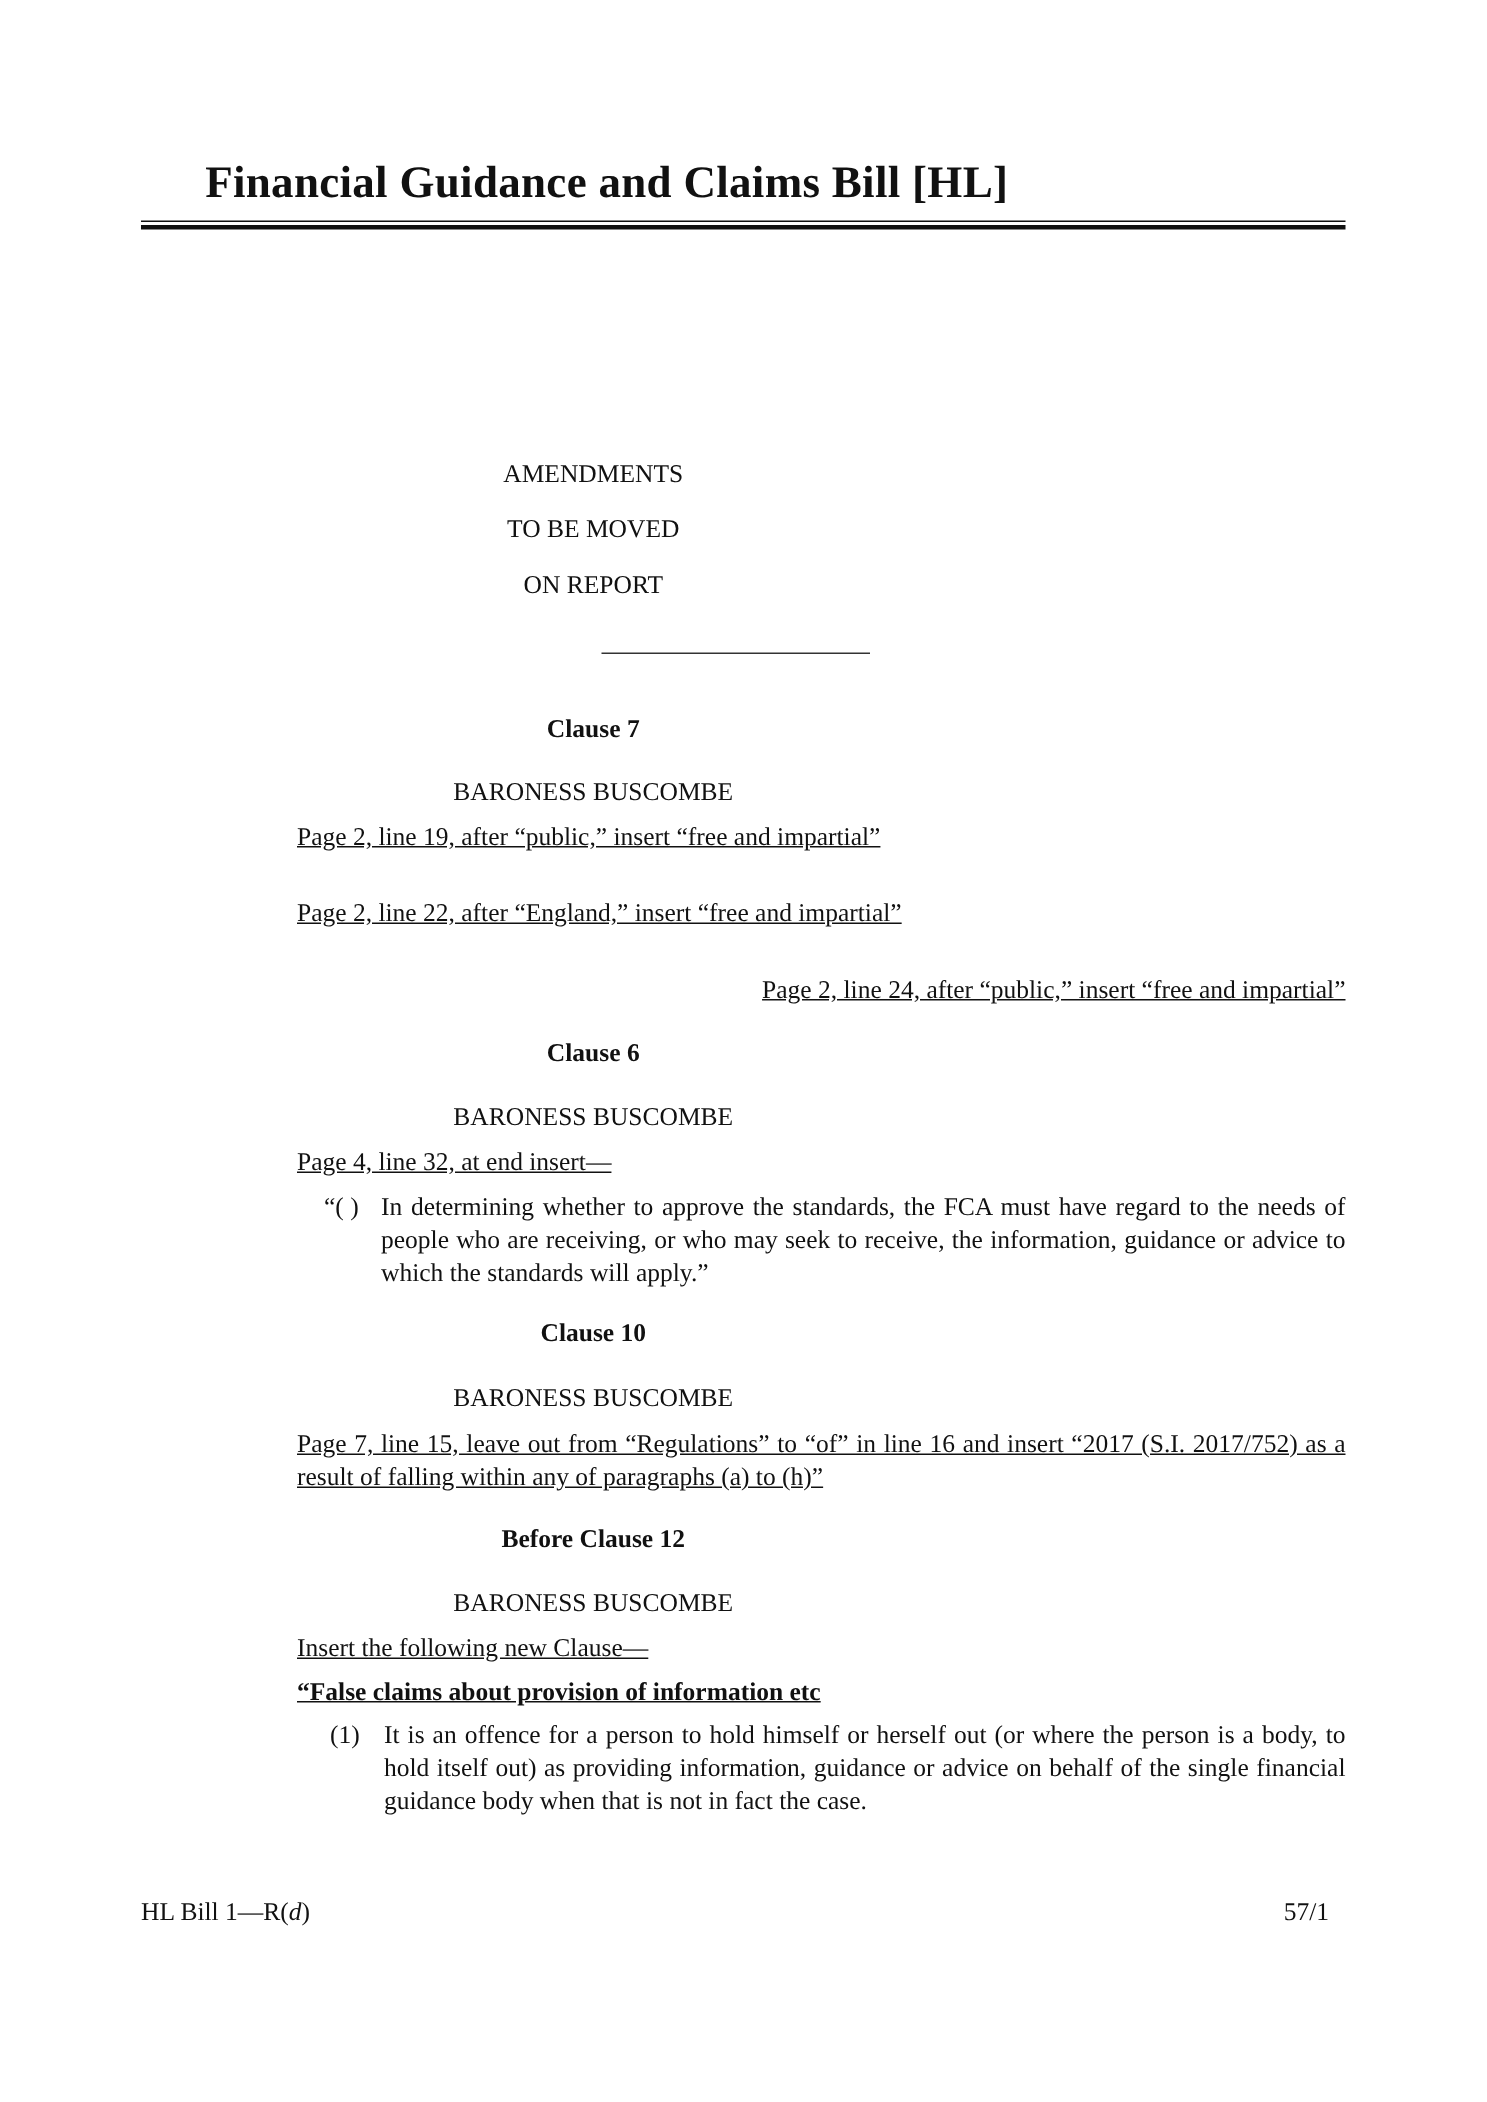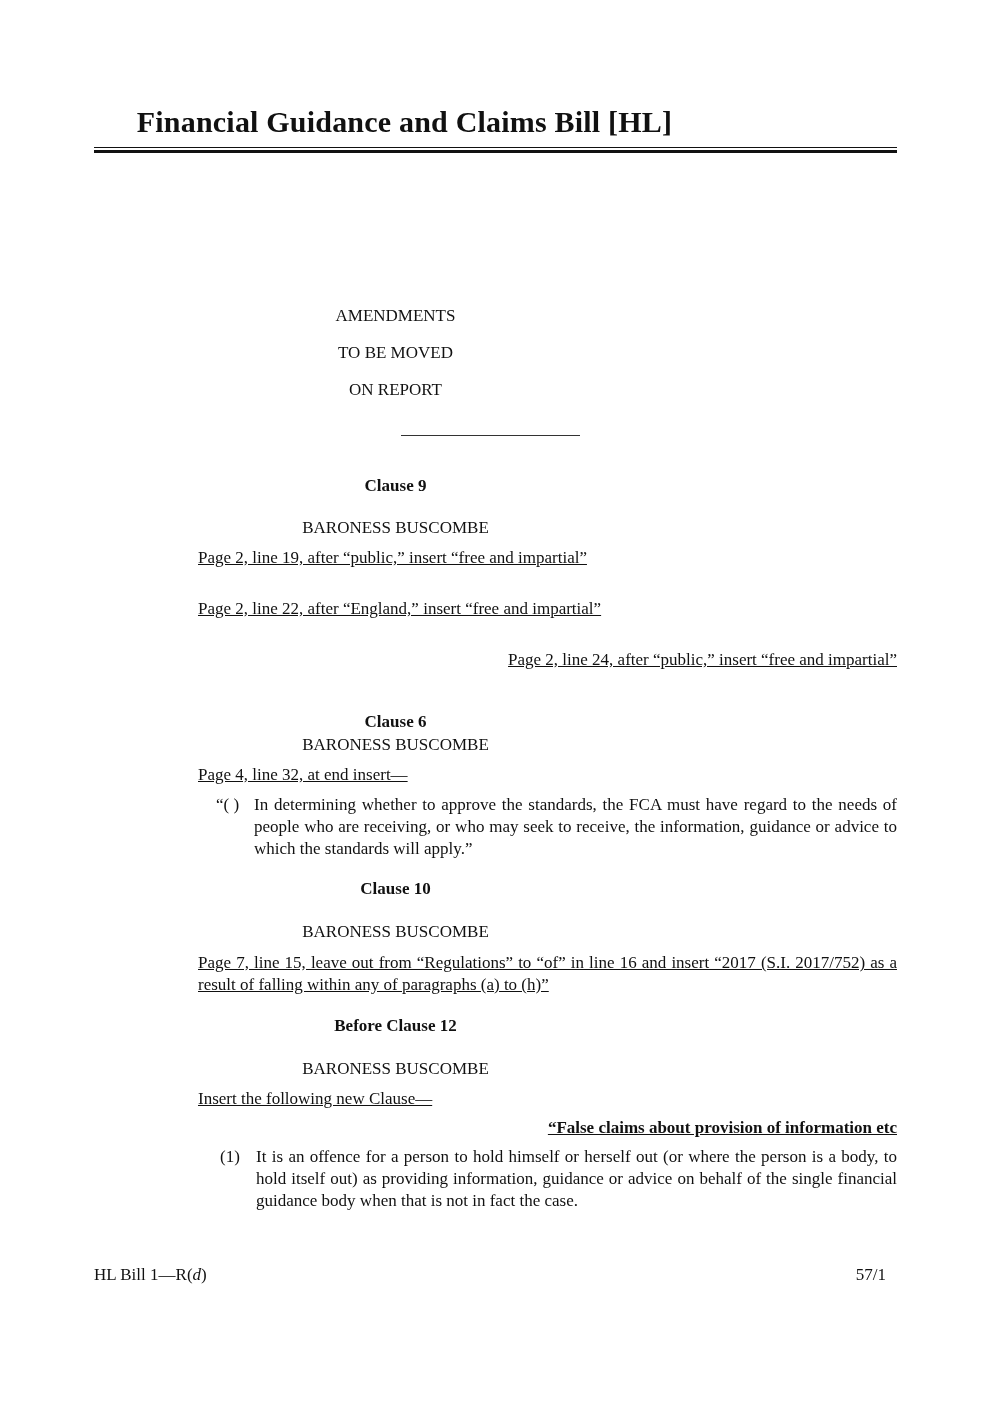--- a/index.html
+++ b/index.html
@@ -42,7 +42,7 @@
 <div class="abs center heading" style="top:380px;">ON REPORT</div>
 <div class="abs short-rule"></div>
 
-<div class="abs center bold" style="top:476px;">Clause 9</div>
+<div class="abs center bold" style="top:476px;">Clause 7</div>
 <div class="abs center" style="top:518px;">BARONESS BUSCOMBE</div>
 <div class="abs para" style="top:547px;">Page 2, line 19, after “public,” insert “free and impartial”</div>
 <div class="abs para" style="top:598px;">Page 2, line 22, after “England,” insert “free and impartial”</div>

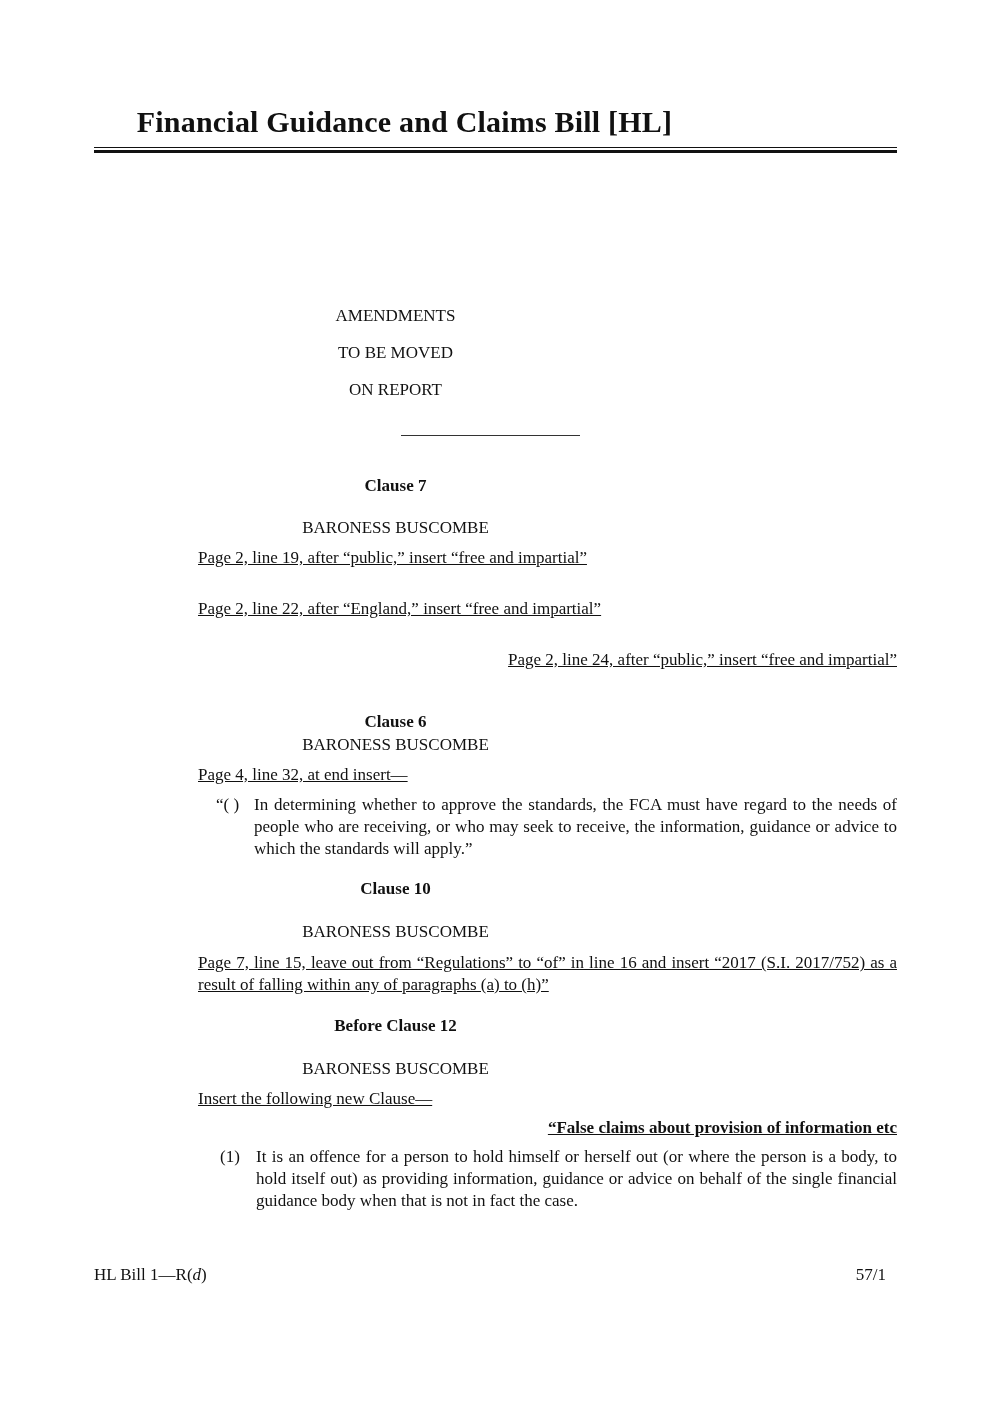--- a/index.html
+++ b/index.html
@@ -48,7 +48,7 @@
 <div class="abs para" style="top:598px;">Page 2, line 22, after “England,” insert “free and impartial”</div>
 <div class="abs para" style="top:649px;text-align:right;">Page 2, line 24, after “public,” insert “free and impartial”</div>
 
-<div class="abs center bold" style="top:692px;margin-top:20px;">Clause 6</div>
+<div class="abs center bold" style="top:692px;">Clause 6</div>
 <div class="abs center" style="top:735px;">BARONESS BUSCOMBE</div>
 <div class="abs para" style="top:764px;">Page 4, line 32, at end insert—</div>
 <div class="abs sub" style="top:794px;">

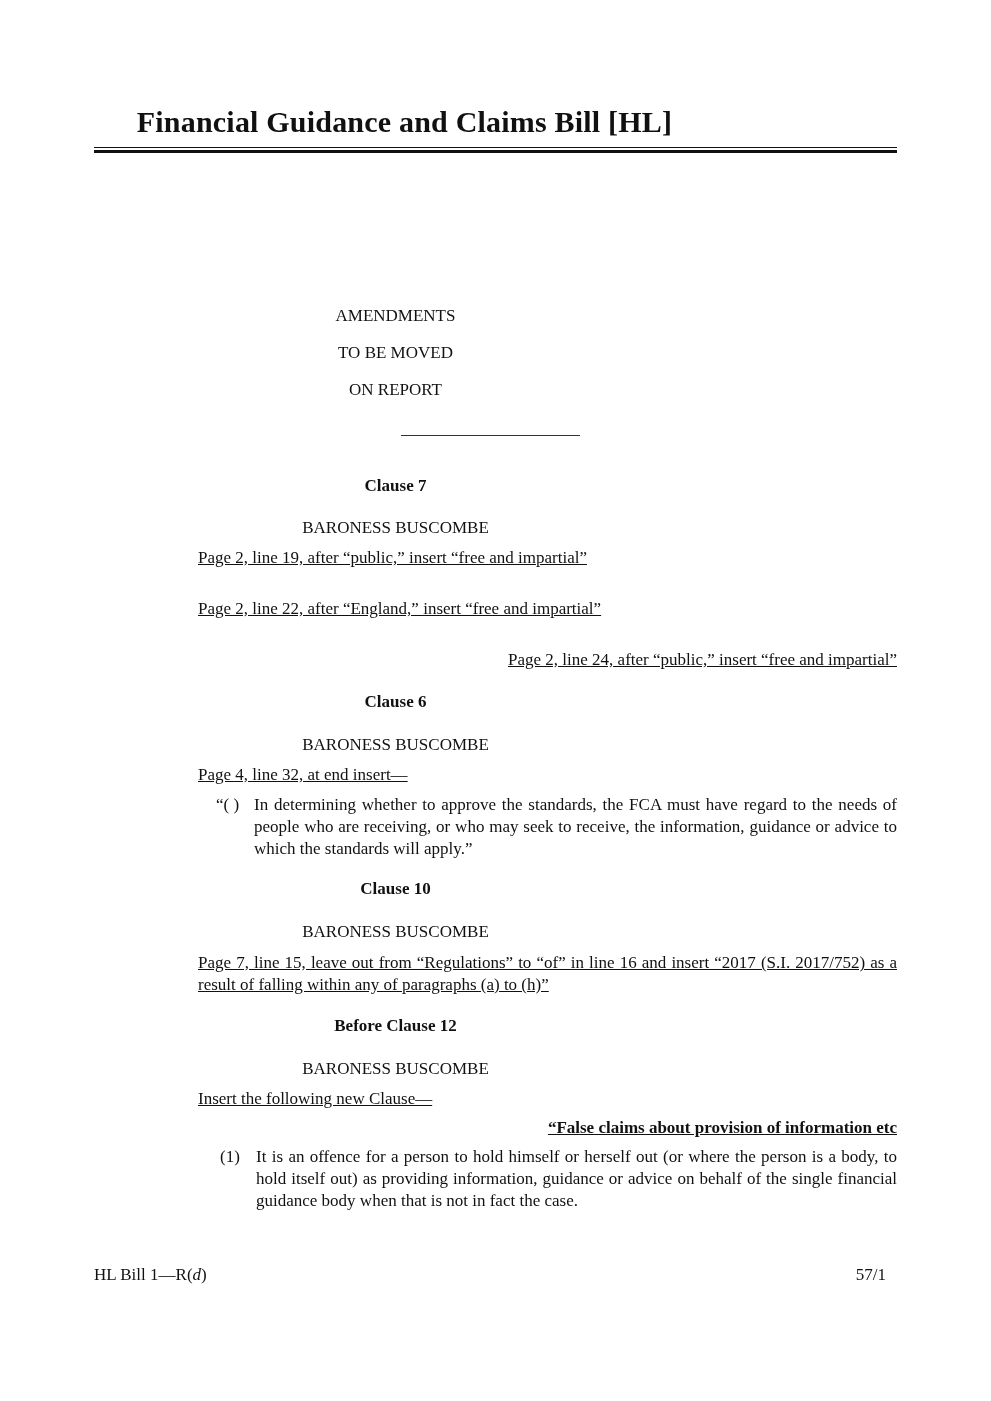--- a/index.html
+++ b/index.html
@@ -63,7 +63,7 @@
 <div class="abs center bold" style="top:1016px;">Before Clause 12</div>
 <div class="abs center" style="top:1059px;">BARONESS BUSCOMBE</div>
 <div class="abs para" style="top:1088px;">Insert the following new Clause—</div>
-<div class="abs para bold" style="top:1117px;text-align:right;">“False claims about provision of information etc</div>
+<div class="abs para bold" style="top:1117px;">“False claims about provision of information etc</div>
 <div class="abs sub1" style="top:1146px;">
   <span class="num">(1)</span>
   <span class="txt">It is an offence for a person to hold himself or herself out (or where the person is a body, to hold itself out) as providing information, guidance or advice on behalf of the single financial guidance body when that is not in fact the case.</span>

